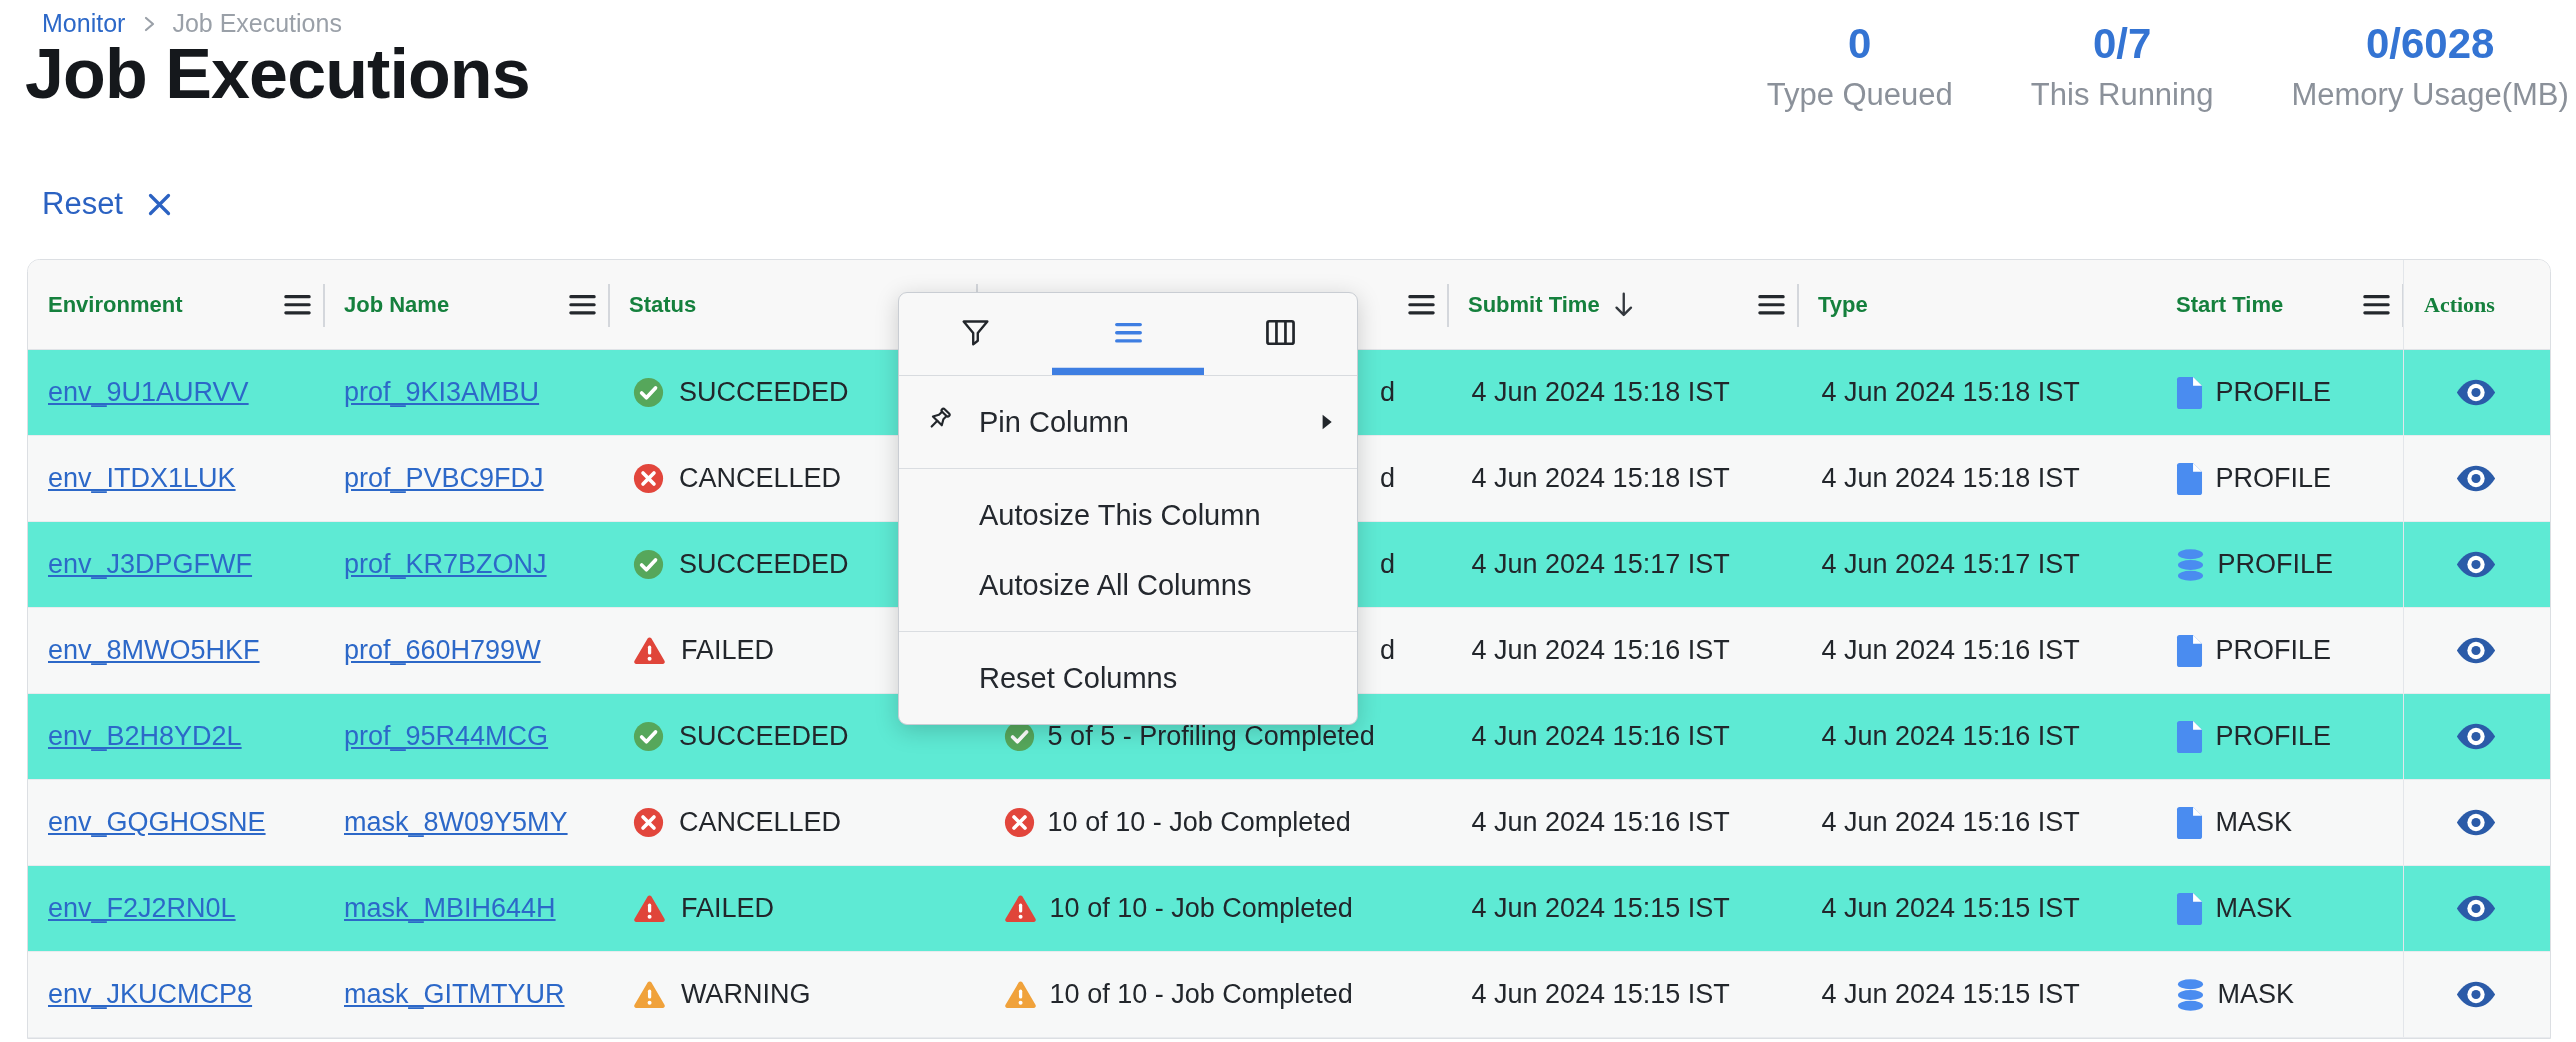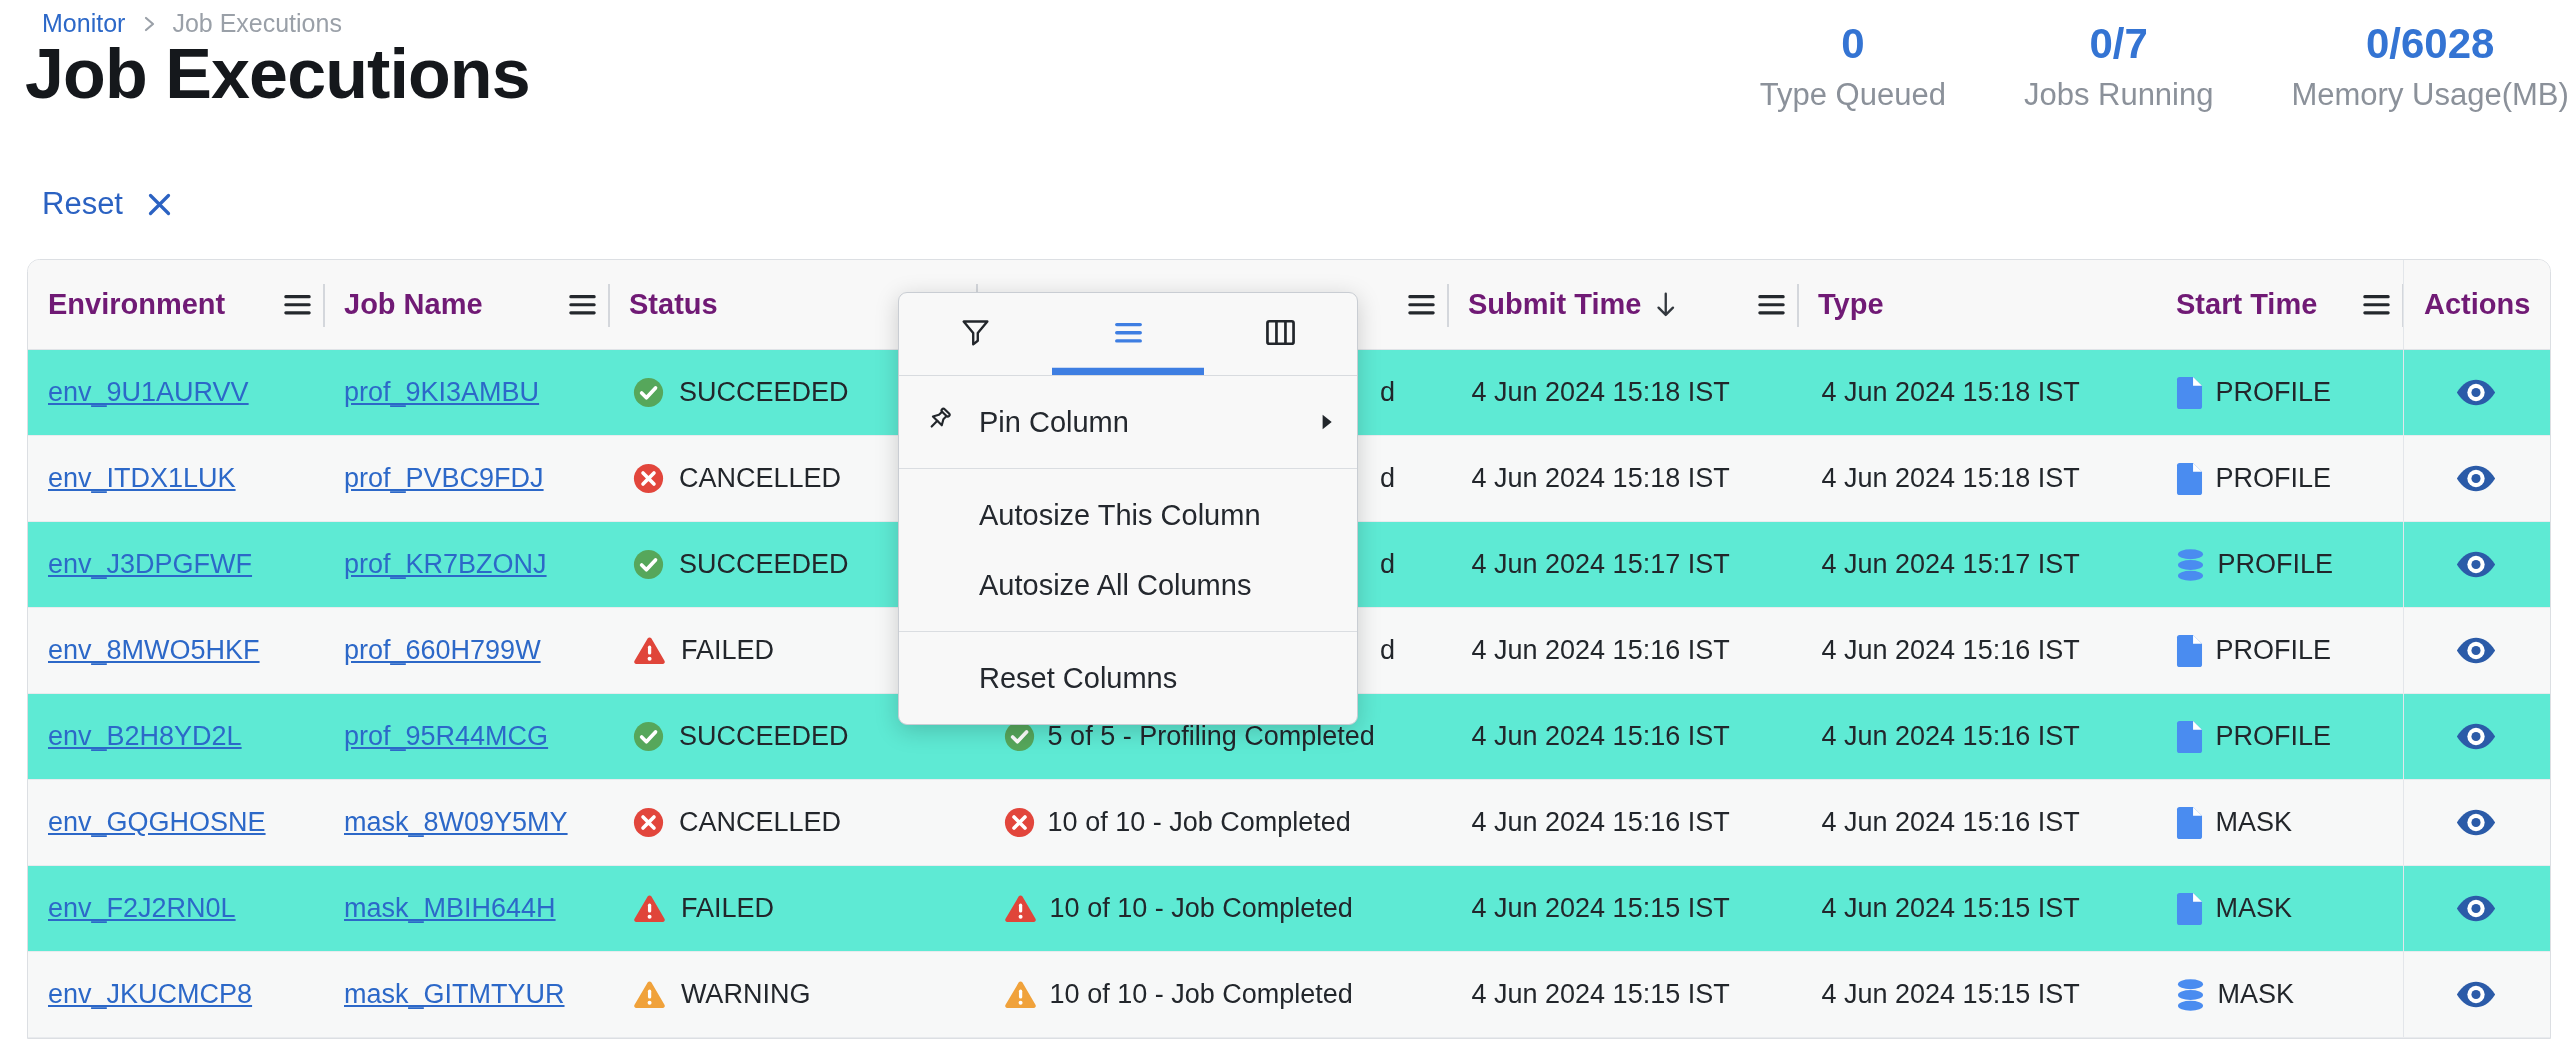--- a/index.html
+++ b/index.html
@@ -92,7 +92,7 @@
   </div>
   <div class="stat">
     <div class="stat-value">0/7</div>
-    <div class="stat-label">Jobs Running</div>
+    <div class="stat-label">This Running</div>
   </div>
   <div class="stat">
     <div class="stat-value">0/6028</div>

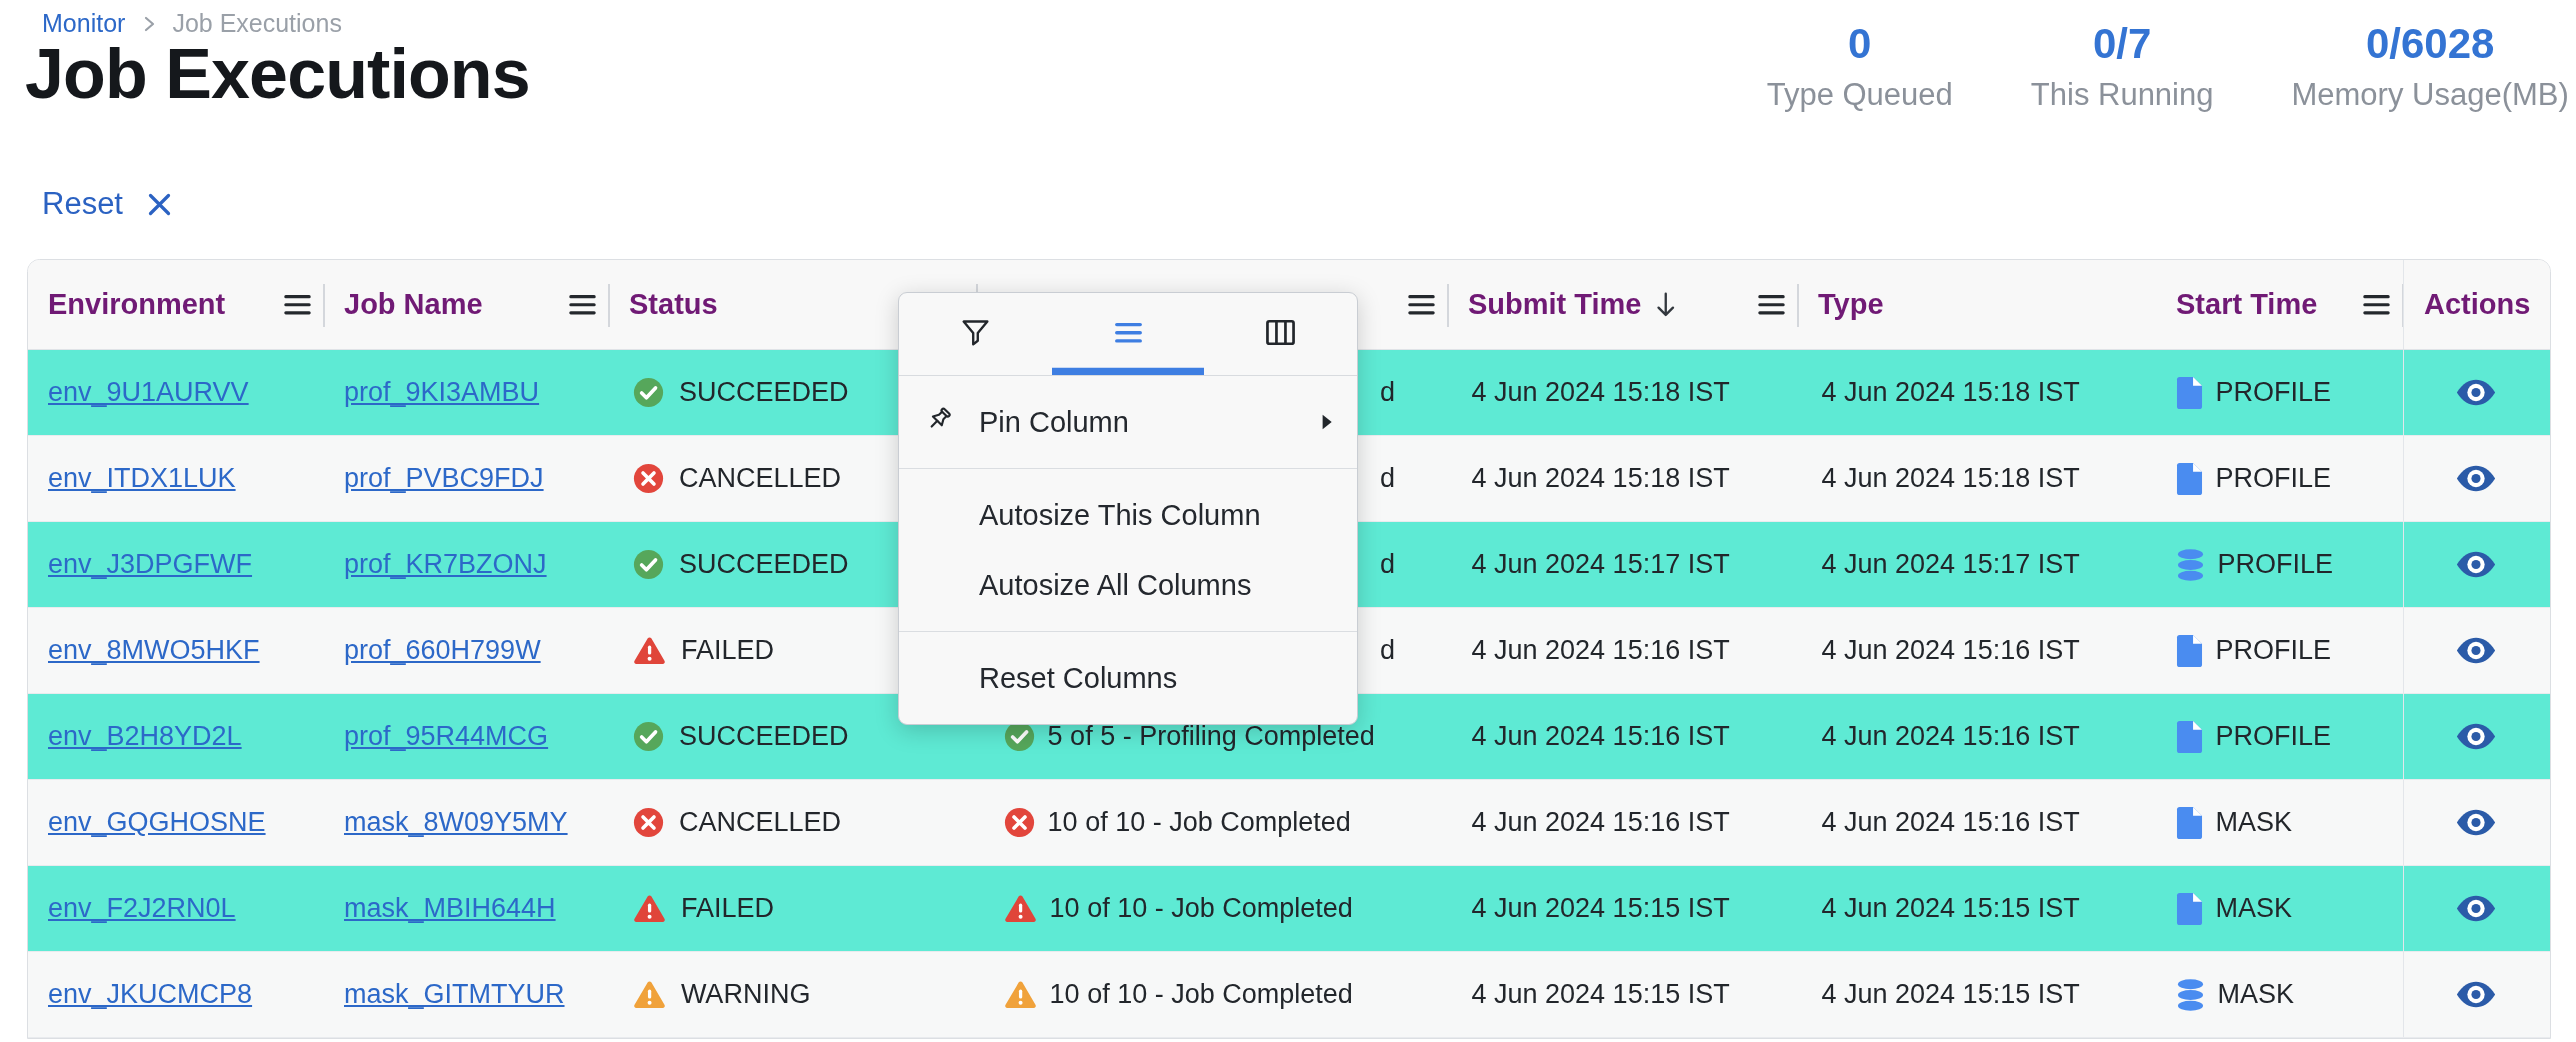--- a/index.html
+++ b/index.html
@@ -36,7 +36,7 @@
     overflow:hidden; background:#fff;
   }
   .hrow { display:grid; grid-template-columns:var(--cols); height:90px; background:#f8f8f8; border-bottom:1.8px solid #e0e3e7; }
-  .hcell { position:relative; display:flex; align-items:center; padding:0 12.6px 0 20px; font-size:29px; font-weight:700; color:#701a75; cursor:pointer; white-space:nowrap; }
+  .hcell { position:relative; display:flex; align-items:center; padding:0 12.6px 0 20px; font-size:22px; font-weight:700; color:#15803d; cursor:pointer; white-space:nowrap; }
   .hdiv::after { content:""; position:absolute; right:-0.9px; top:23.5px; height:43px; width:1.8px; background:#d4d7dc; }
   .hmenu { margin-left:auto; display:flex; cursor:pointer; }
   .sort-icon { margin-left:12.6px; display:flex; }

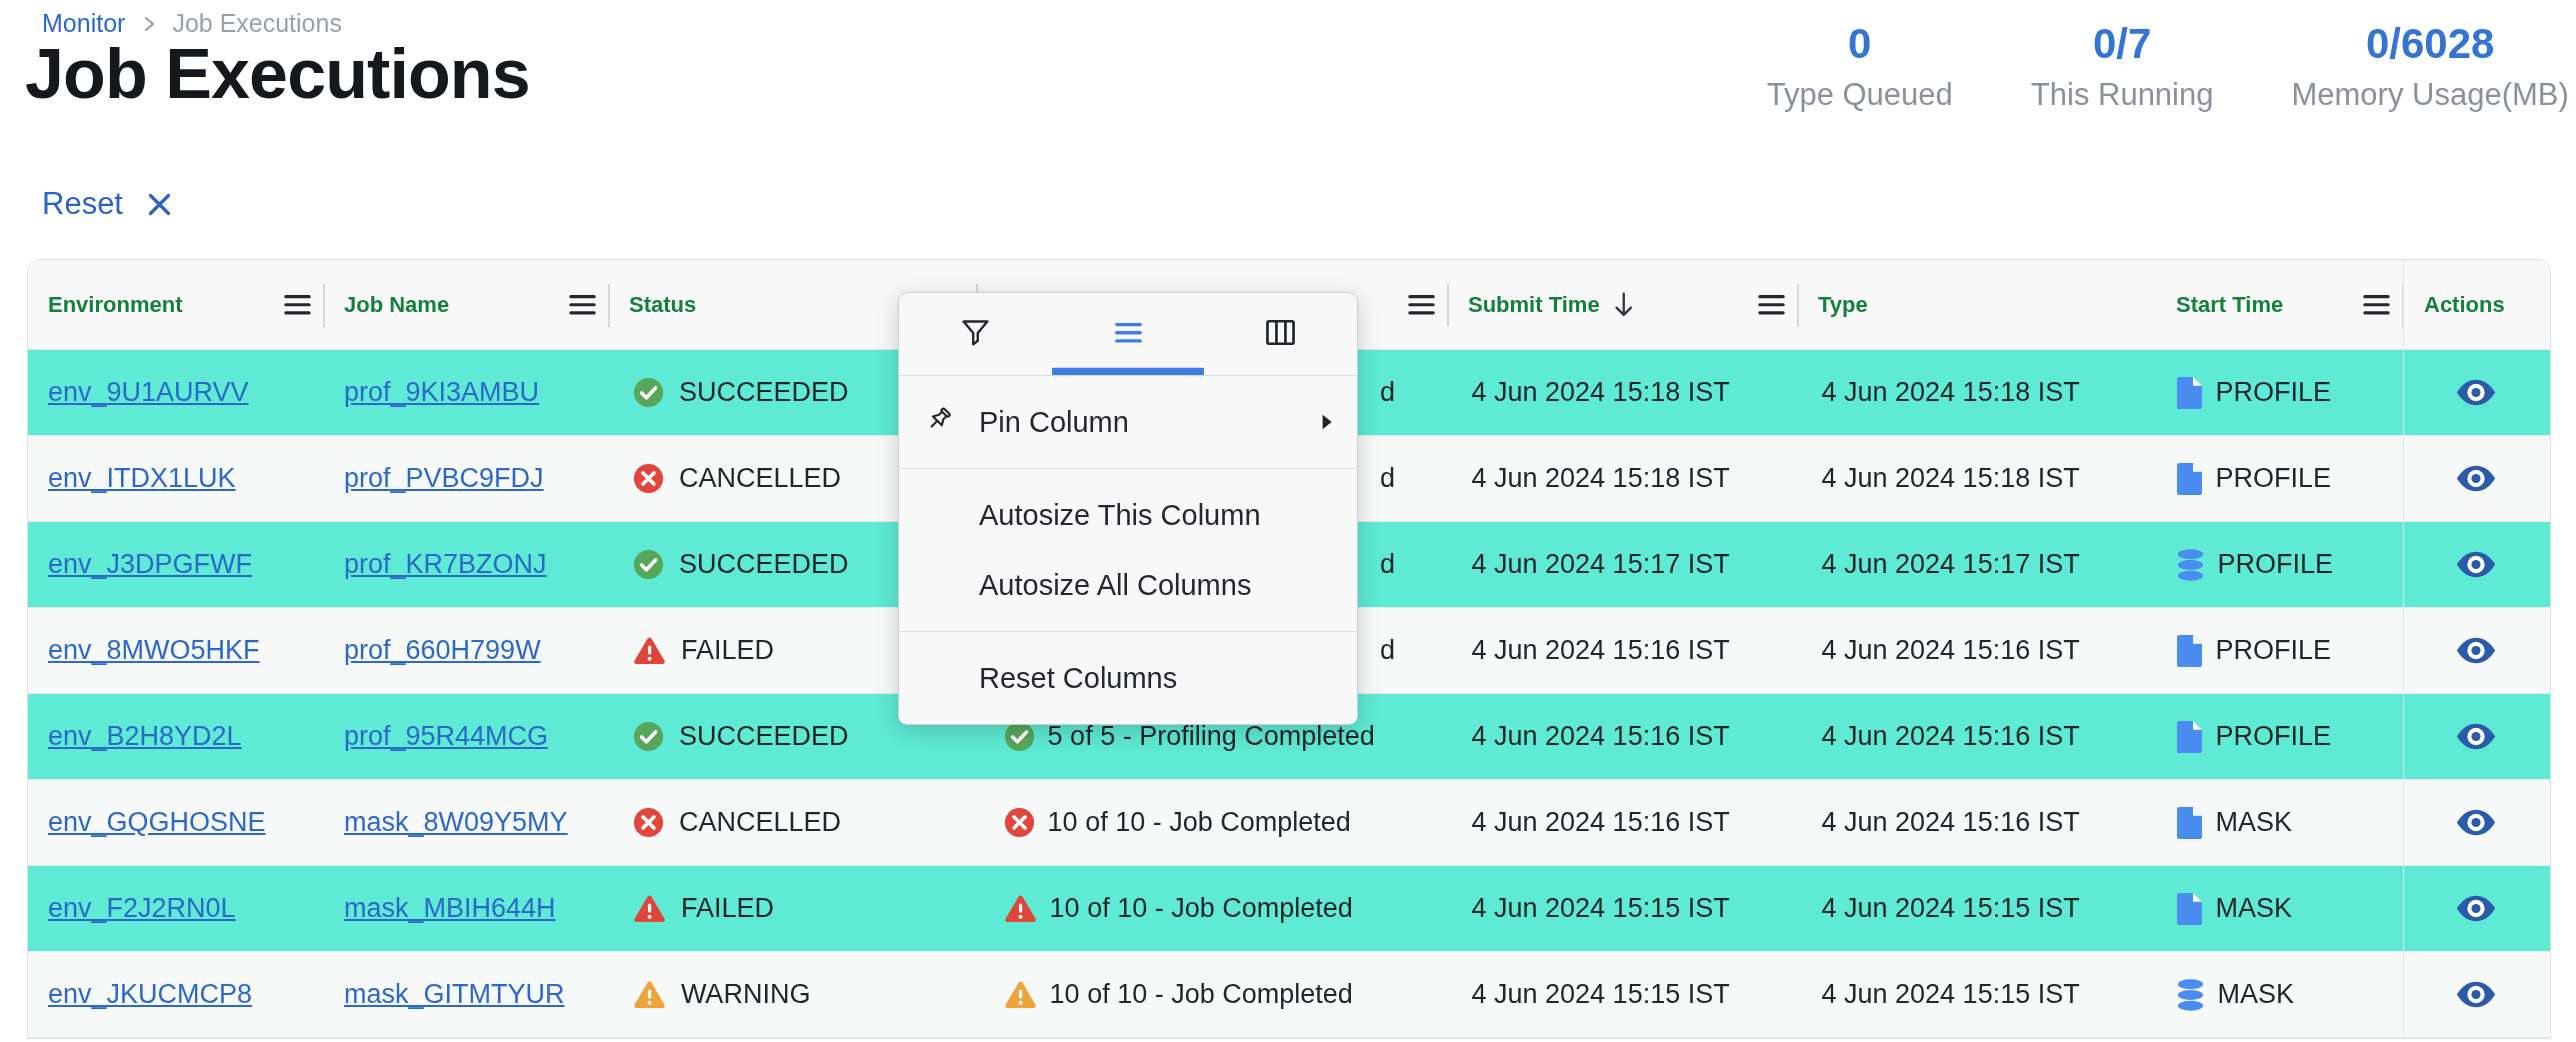--- a/index.html
+++ b/index.html
@@ -167,7 +167,7 @@
           </svg>
         </span>
     </div>
-    <div class="hcell c-actions" style="justify-content:flex-start;padding-left:20px;">
+    <div class="hcell c-actions" style="justify-content:flex-start;padding-left:20px;font-family:Liberation Serif, serif;">
       <span>Actions</span>
     </div>
   </div>

